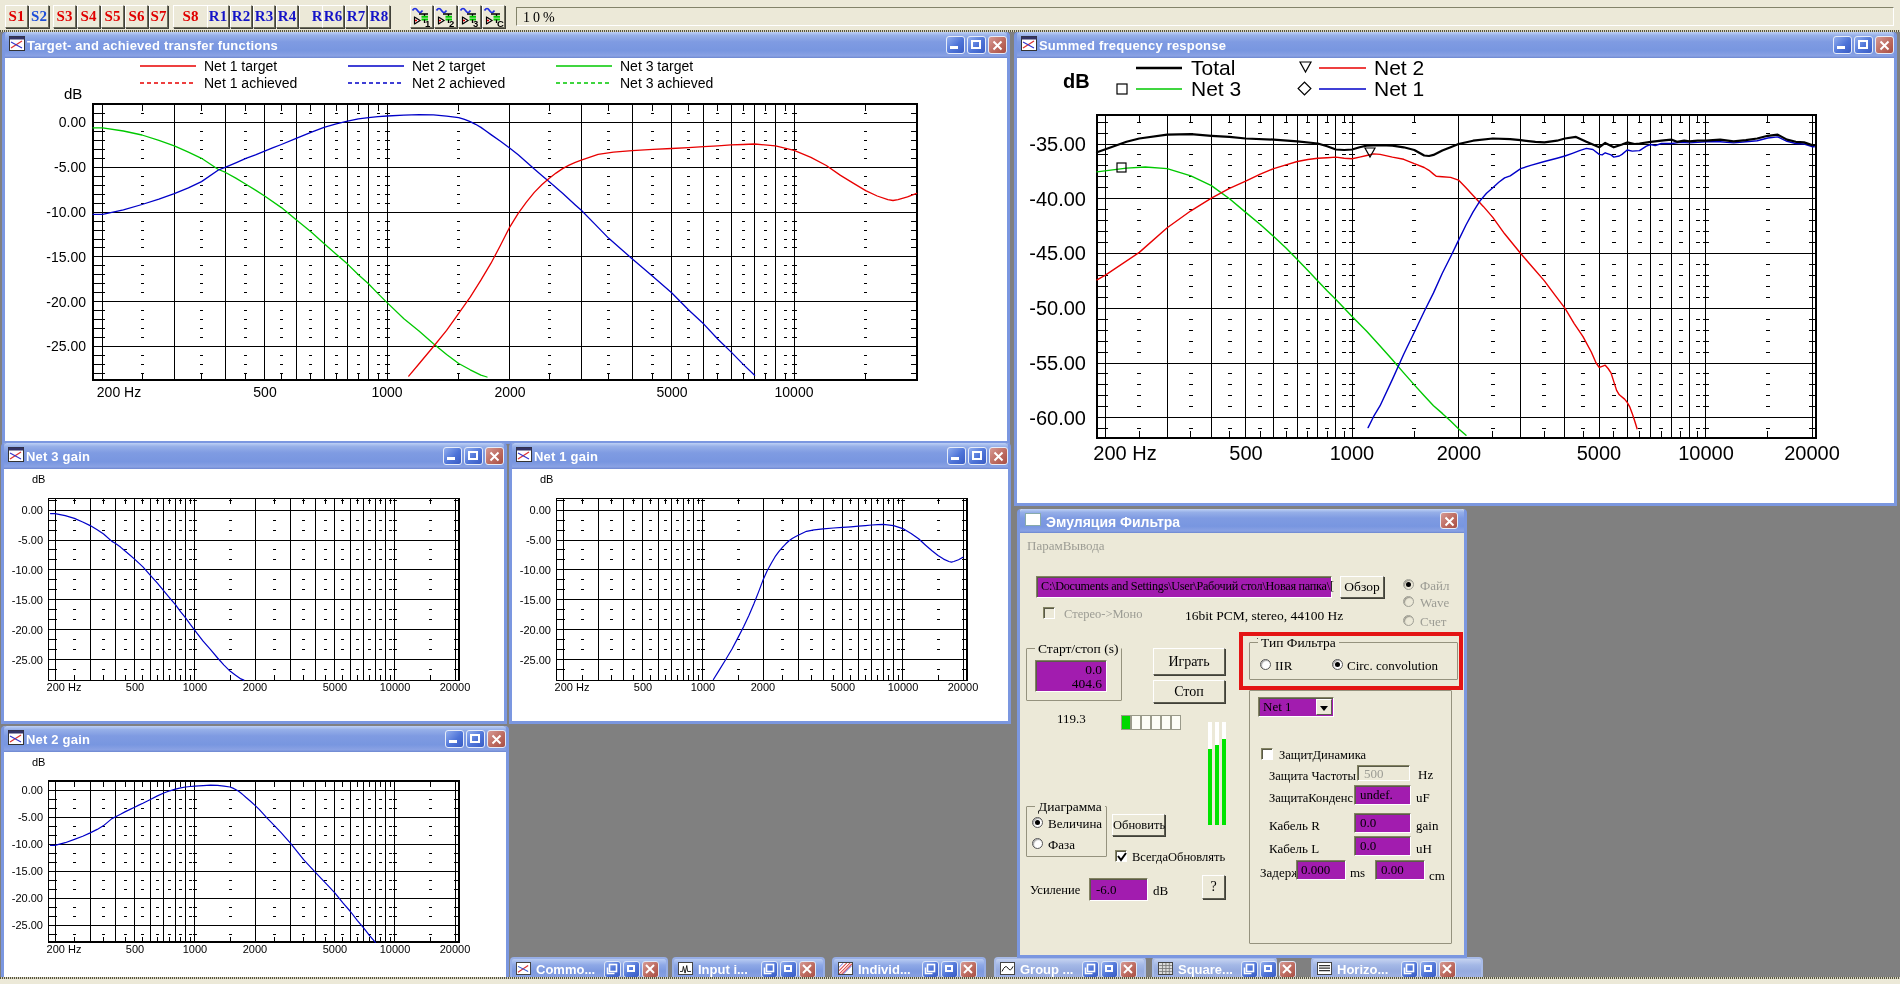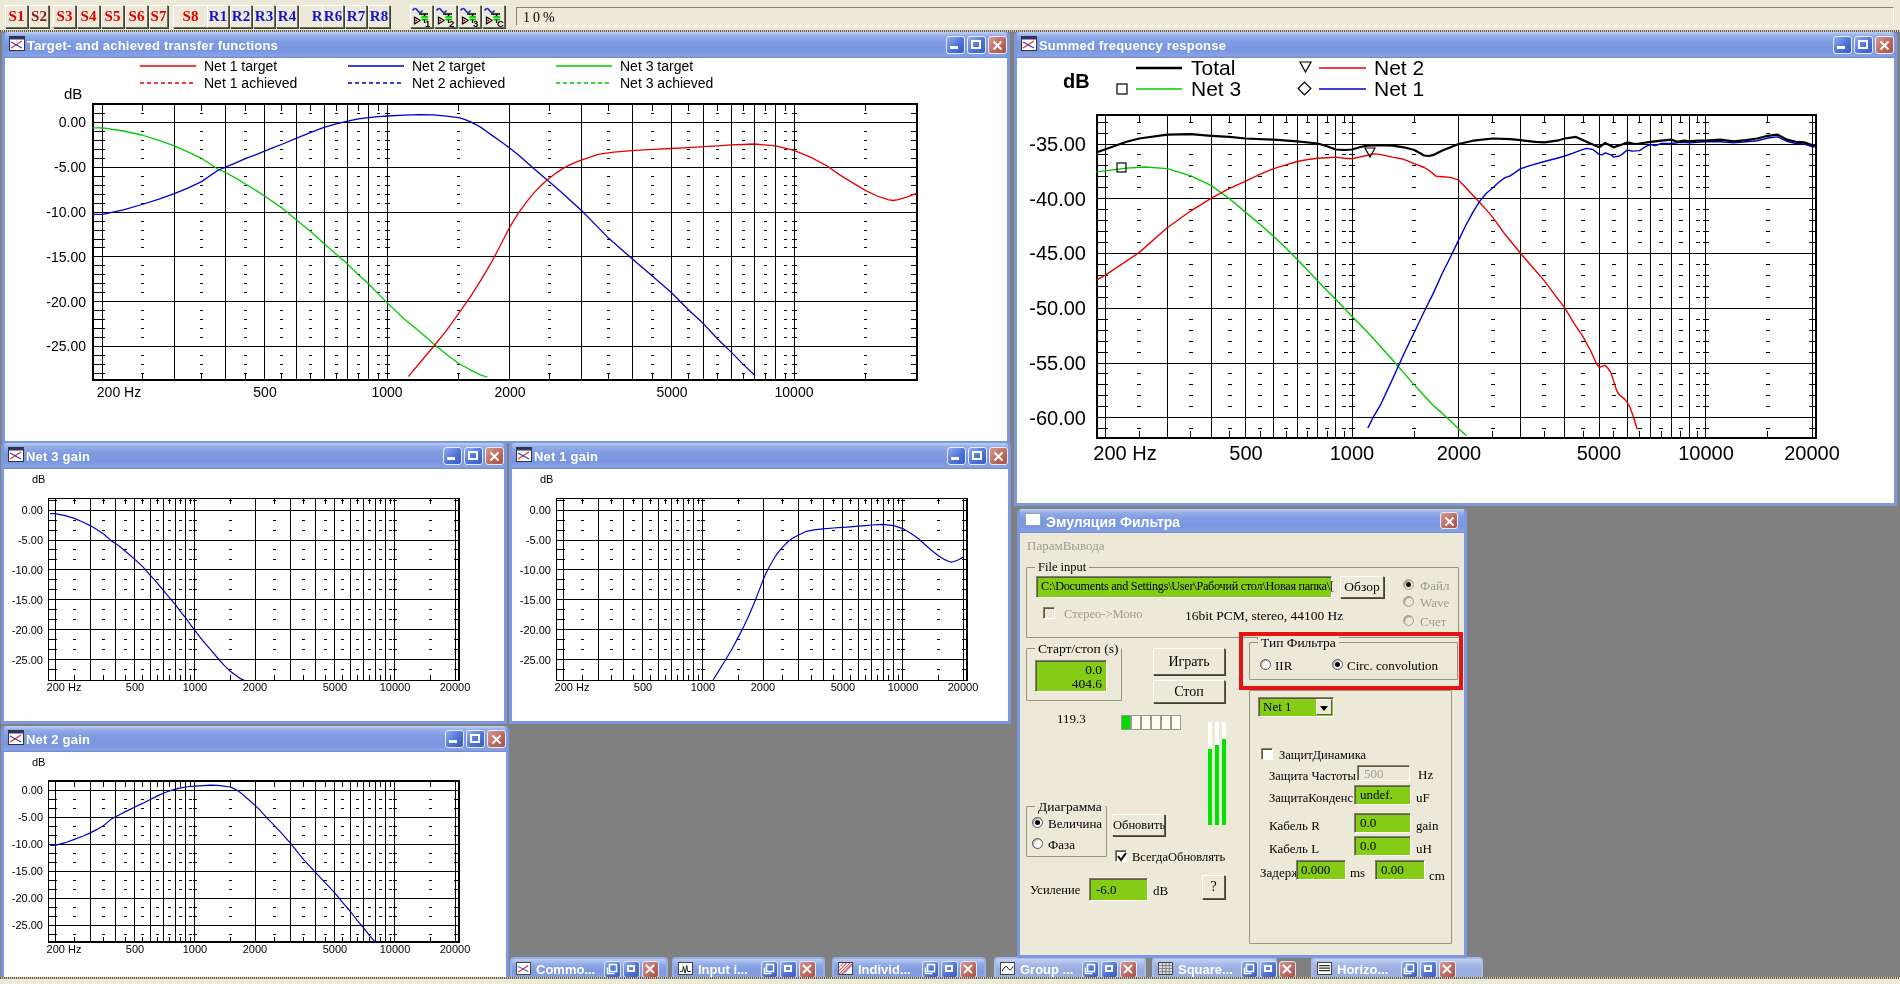--- a/index.html
+++ b/index.html
@@ -34,7 +34,7 @@
 </style></head><body>
 <div style="position:absolute;left:0;top:0;width:1900px;height:30px" class="beige"></div>
 <div class="tbtn" style="left:5px;width:23px;color:#e00000">S1</div>
-<div class="tbtn" style="left:29px;width:20px;color:#7f1d1d">S2</div>
+<div class="tbtn" style="left:29px;width:20px;color:#1d4ed8">S2</div>
 <div class="tbtn" style="left:53px;width:23px;color:#e00000">S3</div>
 <div class="tbtn" style="left:77px;width:23px;color:#e00000">S4</div>
 <div class="tbtn" style="left:101px;width:23px;color:#e00000">S5</div>

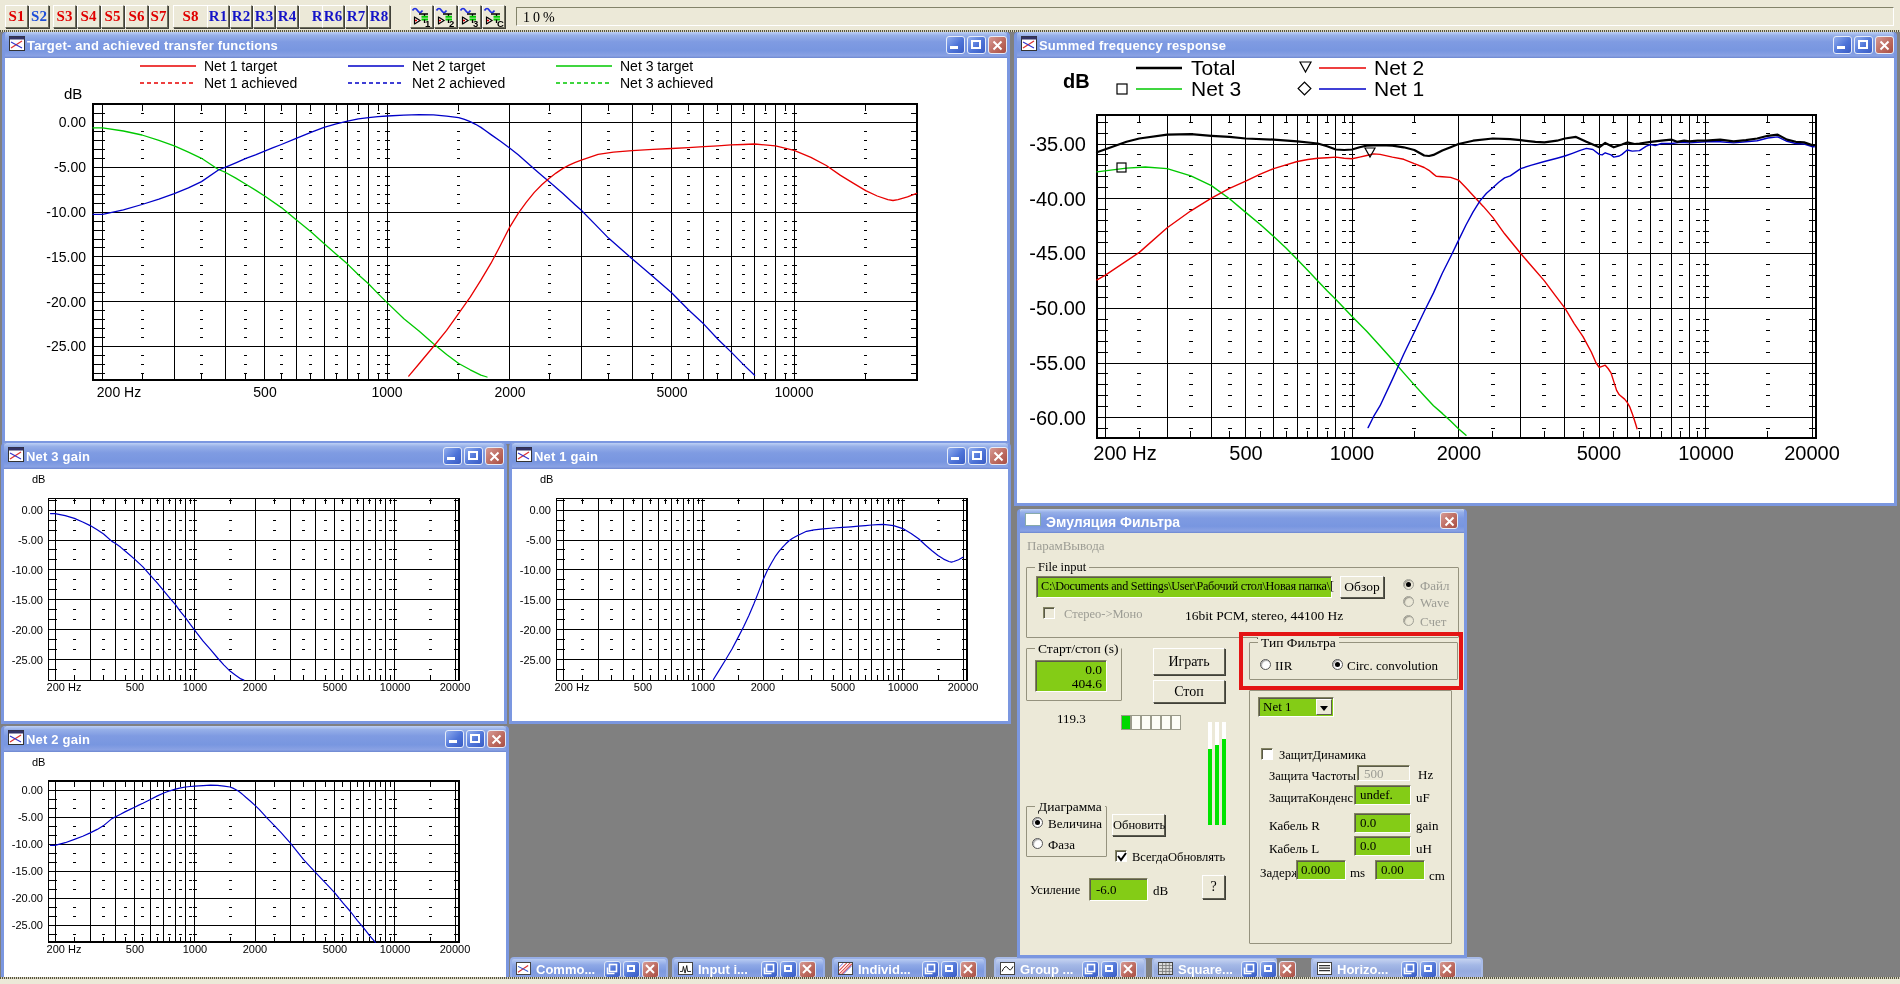--- a/index.html
+++ b/index.html
@@ -354,9 +354,6 @@
       </div>
     </div>
     <div class="dlg-t gray" style="left:7px;top:29px;font-size:13px">ПарамВывода</div>
-    <div class="gb" style="left:6px;top:58px;width:433px;height:71px">
-      <span style="font-size:12.5px">File input</span>
-    </div>
     <div class="sunk" style="left:16px;top:67px;width:296px;height:22px">
       <div class="dlg-t" style="left:4px;top:2px;font-size:12.2px;letter-spacing:-0.25px">C:\Documents and Settings\User\Рабочий стол\Новая папка\[</div>
     </div>

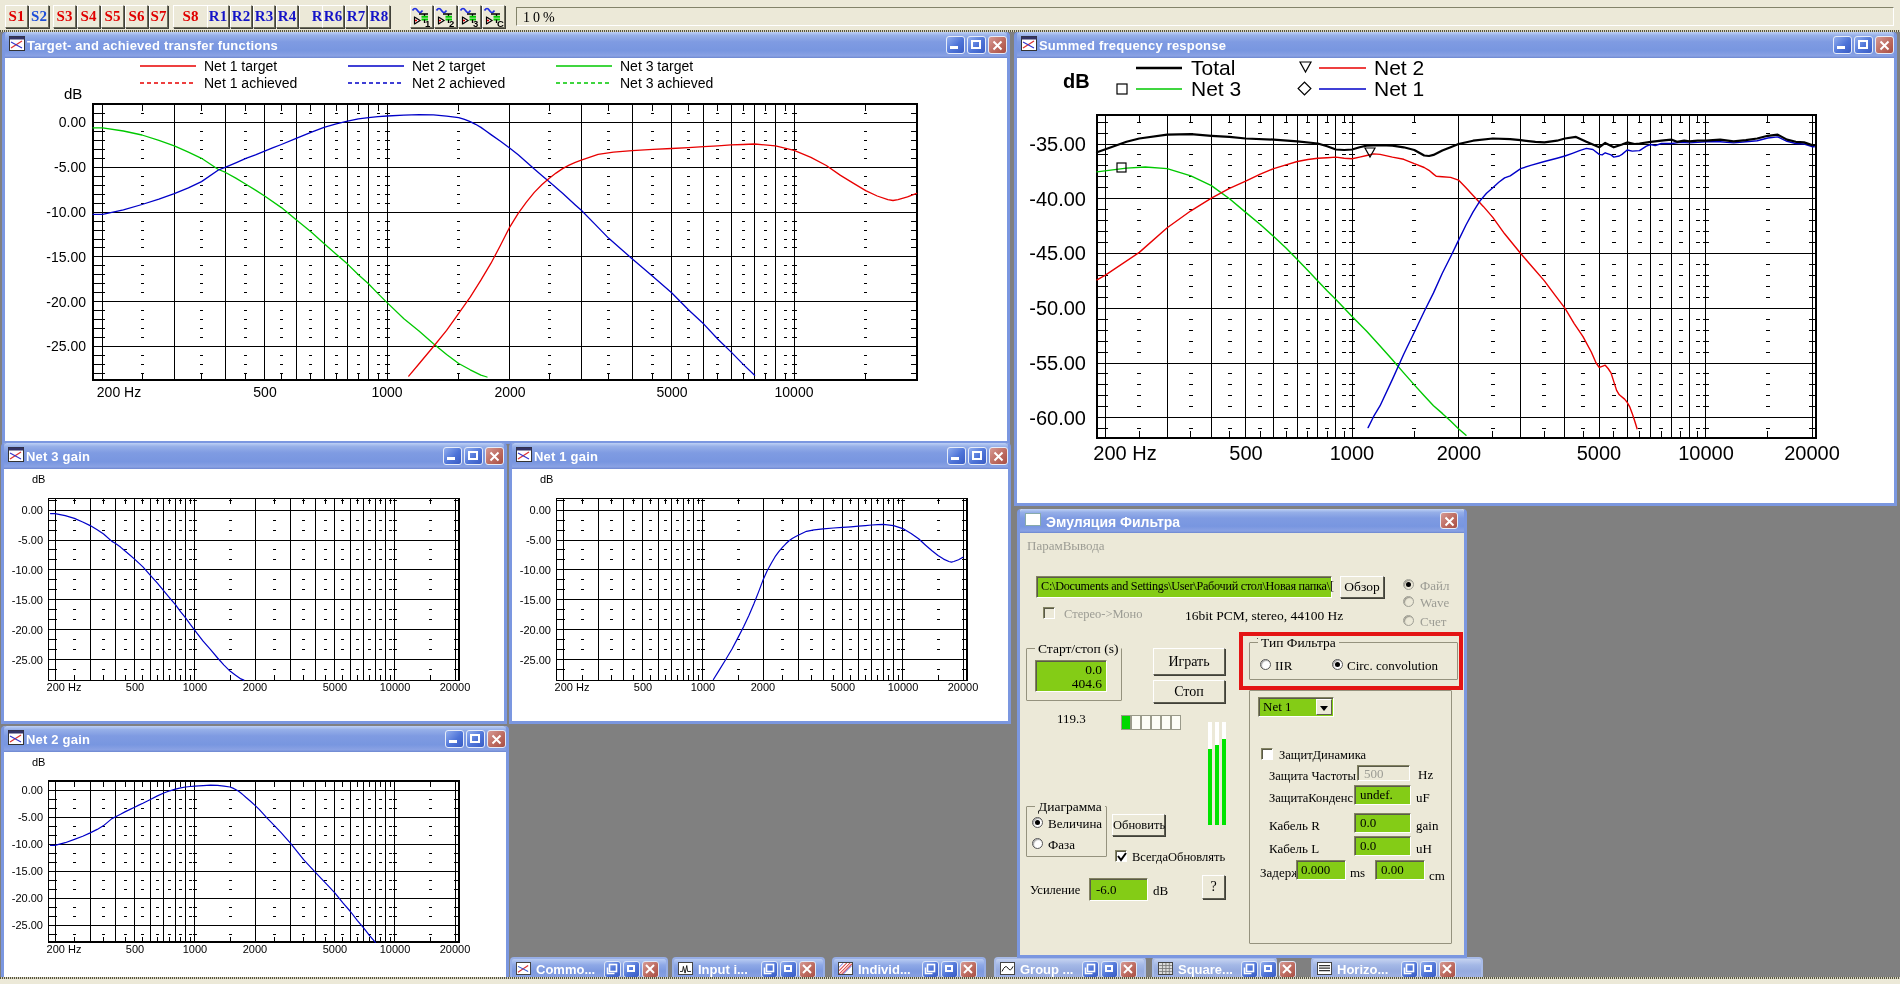--- a/index.html
+++ b/index.html
@@ -18,7 +18,7 @@
 .tbtn{position:absolute;top:5px;height:23px;background:#ece9d8;border:1px solid;border-color:#fff #6c6c5c #6c6c5c #fff;box-shadow:1px 1px 0 #404038;font-family:"Liberation Serif",serif;font-weight:bold;font-size:15px;text-align:center;line-height:21px}
 .gb{position:absolute;border:1px solid #95927e;border-radius:1px}
 .gb>span{position:absolute;top:-8px;left:8px;background:#ece9d8;padding:0 3px;font-size:13.5px;white-space:nowrap;font-family:"Liberation Serif",serif}
-.sunk{position:absolute;background:#84cc16;border:1px solid;border-color:#838363 #fff #fff #838363;box-shadow:inset 1px 1px 0 #5a5a48}
+.sunk{position:absolute;background:#a21caf;border:1px solid;border-color:#838363 #fff #fff #838363;box-shadow:inset 1px 1px 0 #5a5a48}
 .btn3{position:absolute;background:#ece9d8;border:1px solid;border-color:#fff #5c5c50 #5c5c50 #fff;box-shadow:1px 1px 0 #404038;text-align:center;font-family:"Liberation Serif",serif;font-size:14px}
 .dlg-t{font-family:"Liberation Serif",serif;font-size:13px;position:absolute;white-space:nowrap}
 .gray{color:#9c9c94}

